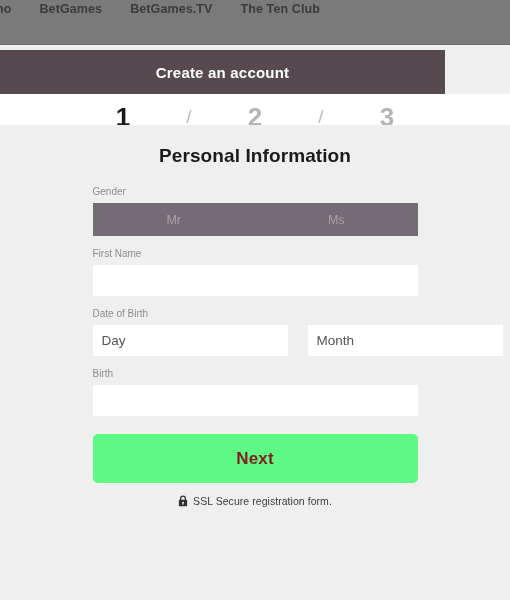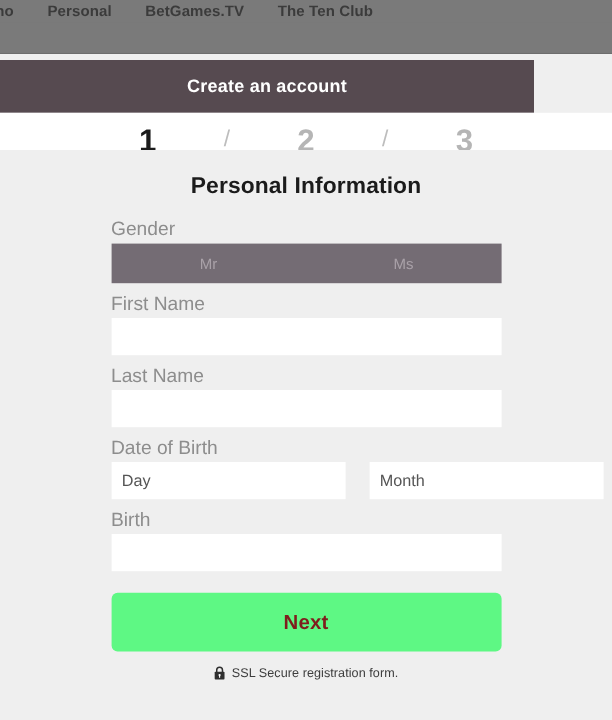--- a/index.html
+++ b/index.html
@@ -245,7 +245,7 @@
   <div class="topnav">
     <div class="topnav-items">
       <div class="nav-item">no</div>
-      <div class="nav-item">Personal</div>
+      <div class="nav-item">BetGames</div>
       <div class="nav-item">BetGames.TV</div>
       <div class="nav-item">The Ten Club</div>
     </div>

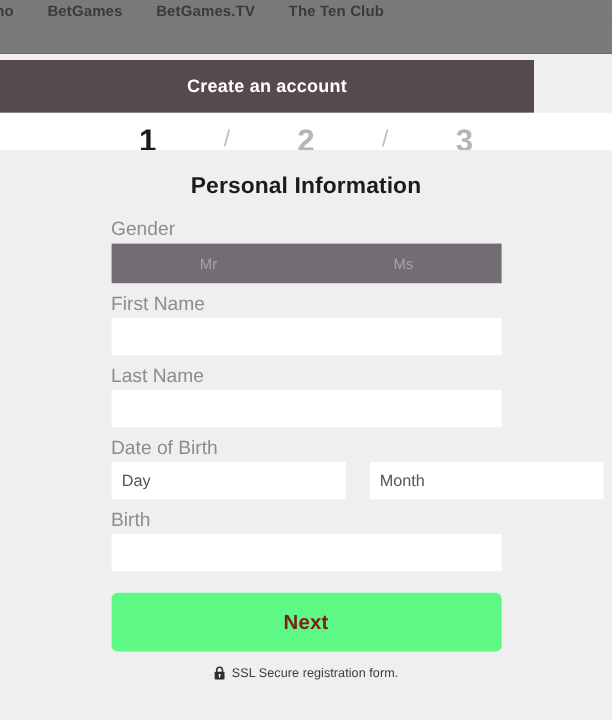--- a/index.html
+++ b/index.html
@@ -153,7 +153,7 @@
   .field { margin-bottom: 11px; }
 
   .field-label {
-    font-size: 16px;
+    font-size: 10px;
     color: #8d8d8d;
     margin-bottom: 4px;
     line-height: 14px;

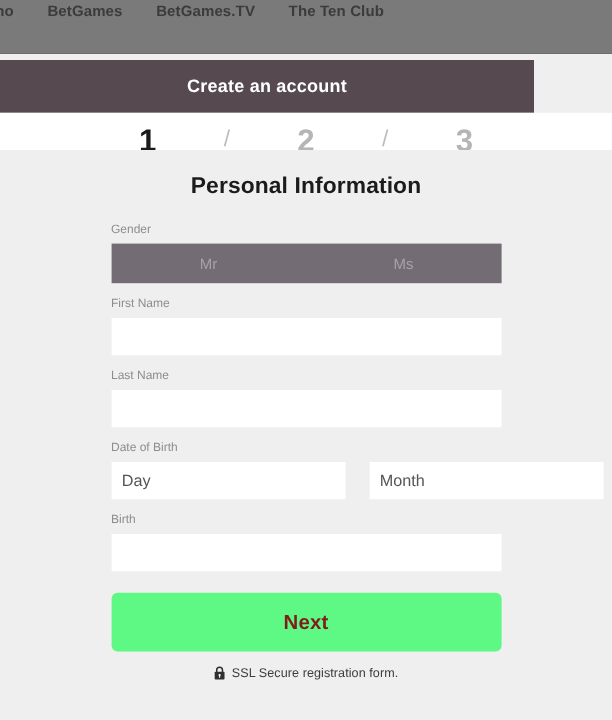--- a/index.html
+++ b/index.html
@@ -289,10 +289,6 @@
         <input class="input" type="text" value="" style="">
       </div>
 
-      <div class="field">
-        <div class="field-label">Last Name</div>
-        <input class="input" type="text" value="" style="">
-      </div>
 
       <div class="field">
         <div class="field-label">Date of Birth</div>

